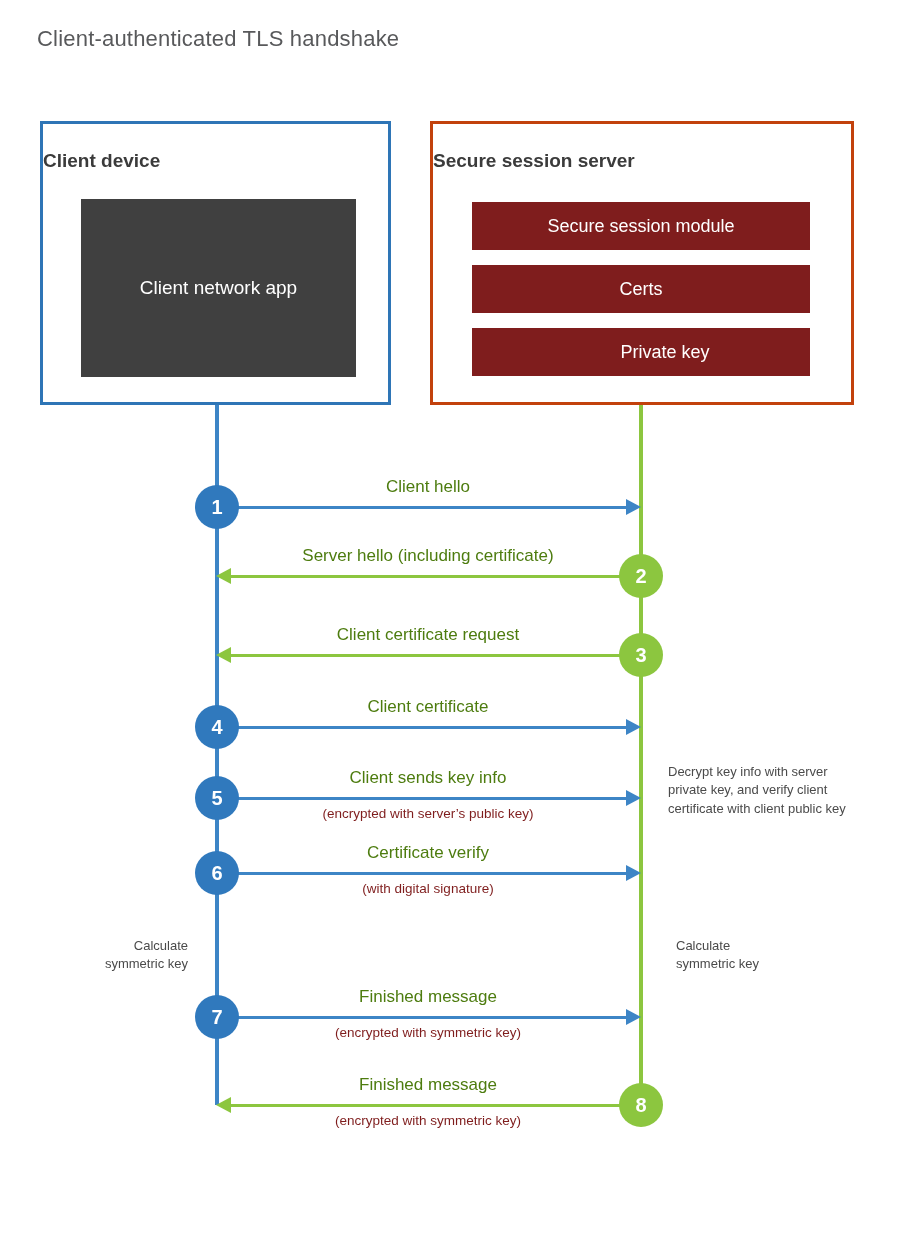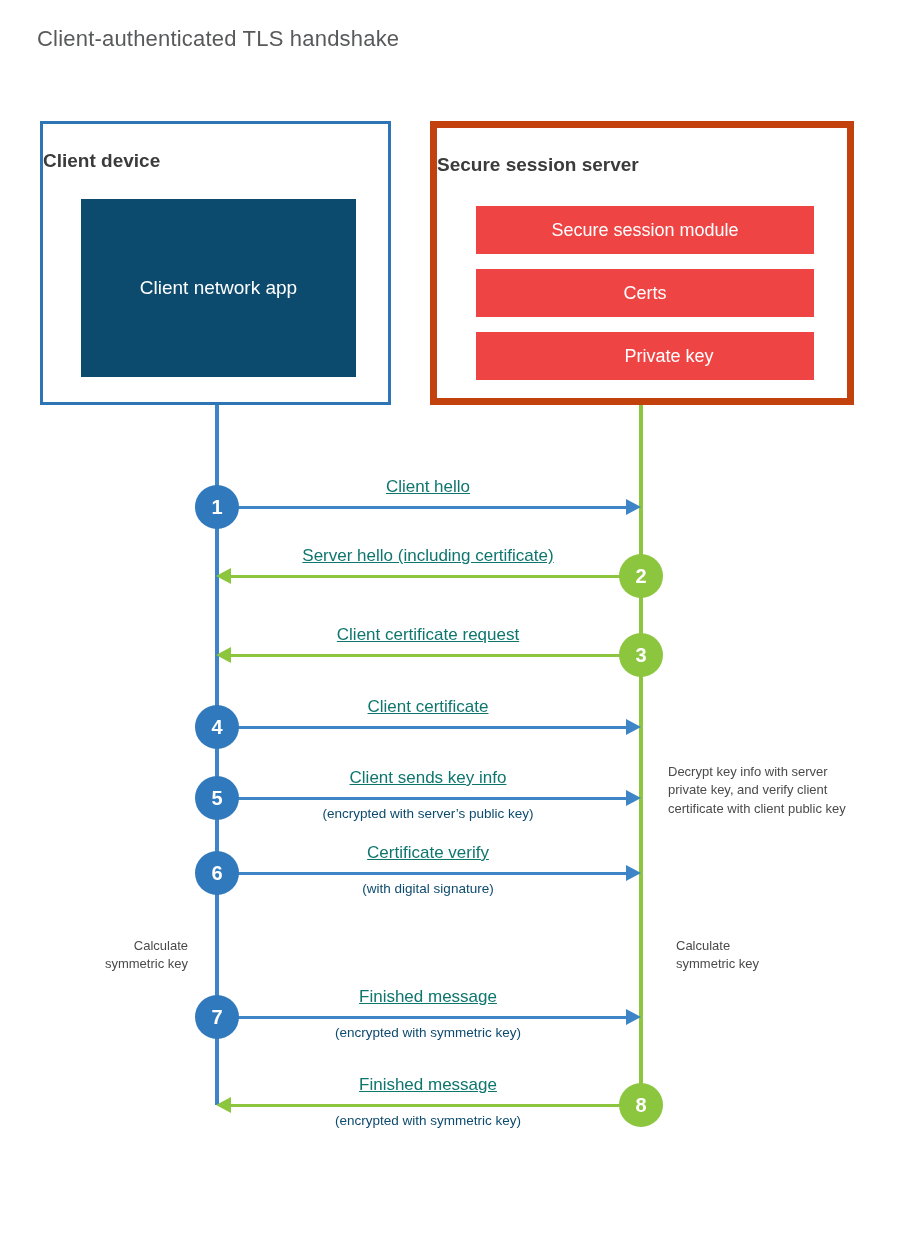--- a/index.html
+++ b/index.html
@@ -52,7 +52,7 @@
     top: 121px;
     width: 424px;
     height: 284px;
-    border: 7px solid #c2410c;
+    border: 3px solid #c2410c;
   }
   .party-title {
     position: absolute;

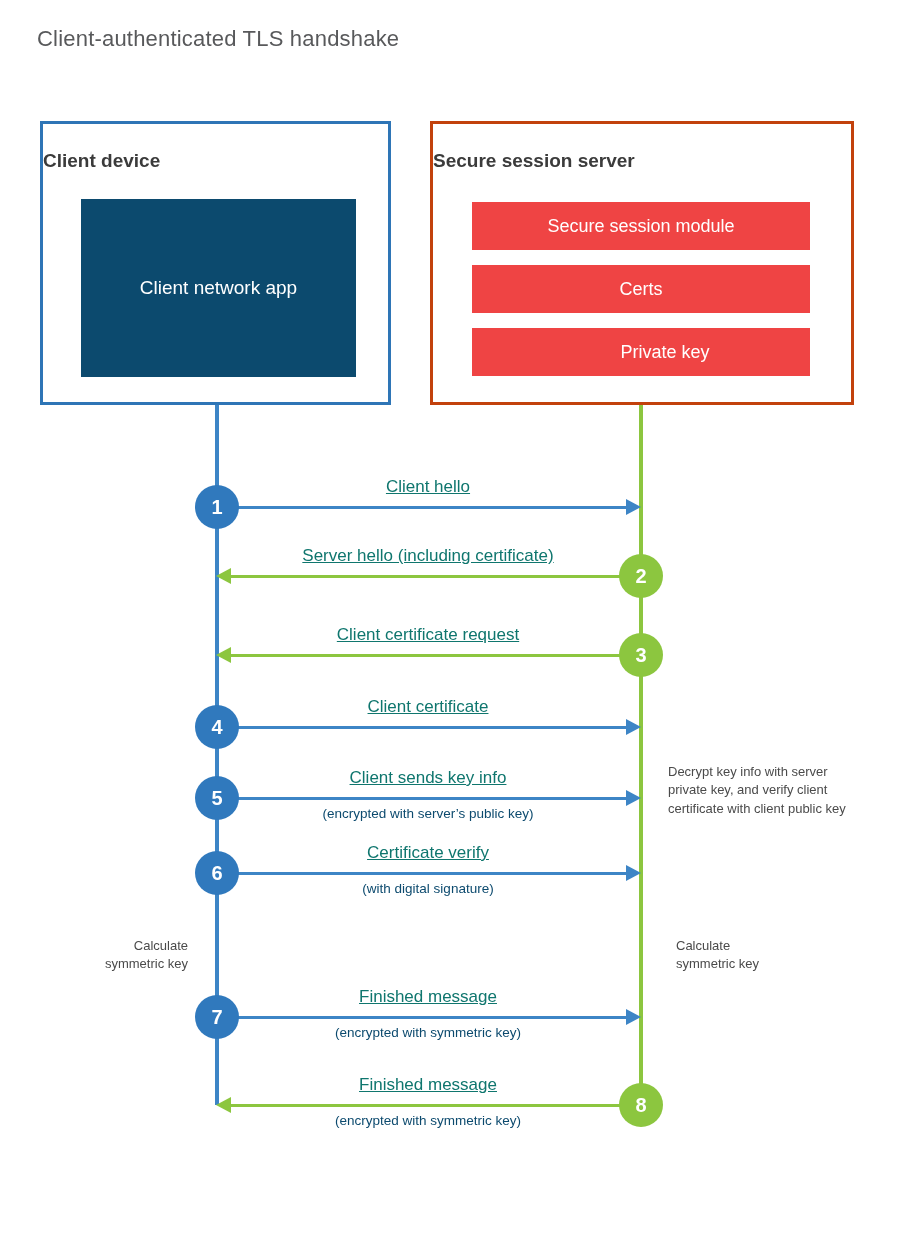--- a/index.html
+++ b/index.html
@@ -90,7 +90,7 @@
     left: 39px;
     width: 338px;
     height: 48px;
-    background: #ef4444;
+    background: #7f1d1d;
     color: #ffffff;
     font-size: 18px;
     display: flex;

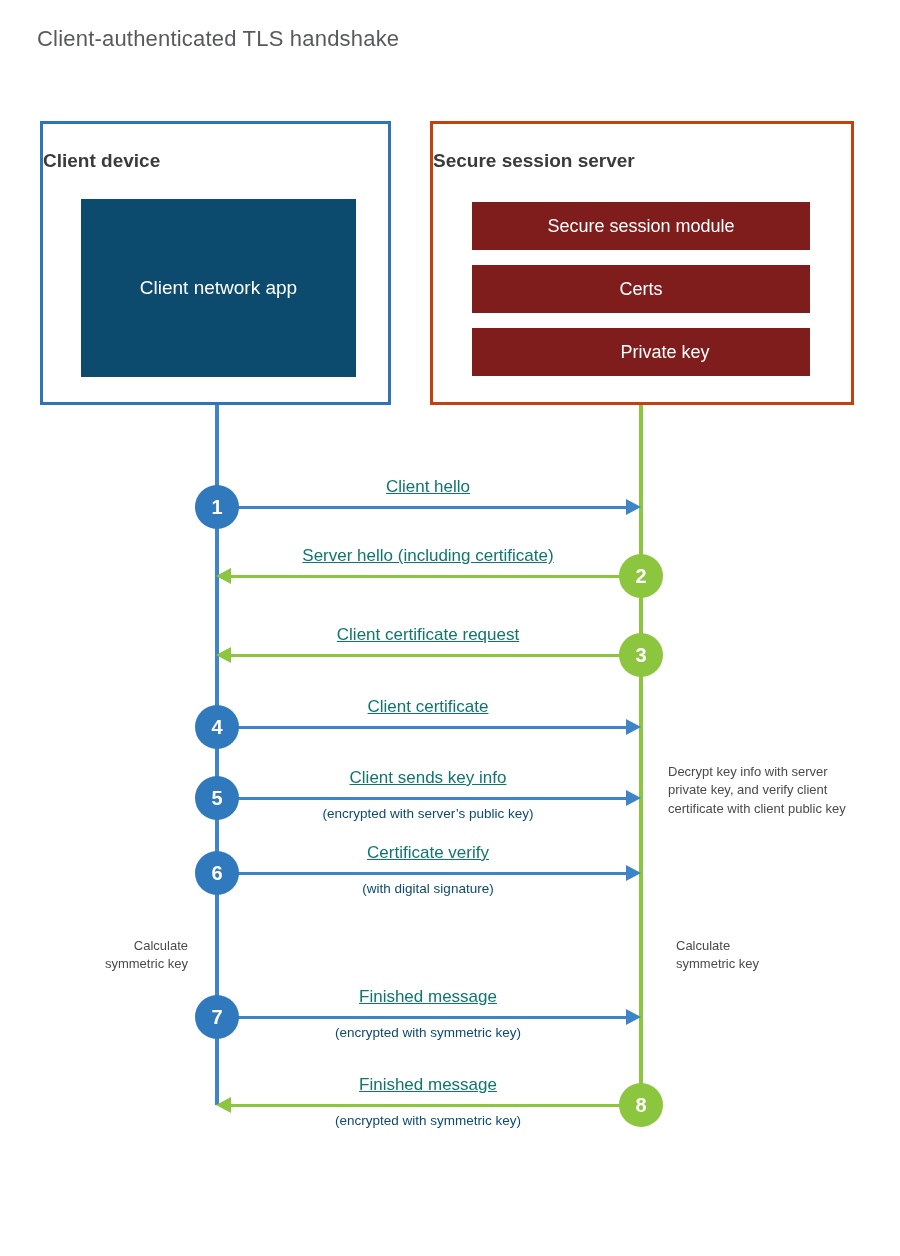--- a/index.html
+++ b/index.html
@@ -72,7 +72,7 @@
     top: 75px;
     width: 275px;
     height: 178px;
-    background: #0c4a6e;
+    background: #404040;
     color: #ffffff;
     font-size: 19px;
     display: flex;

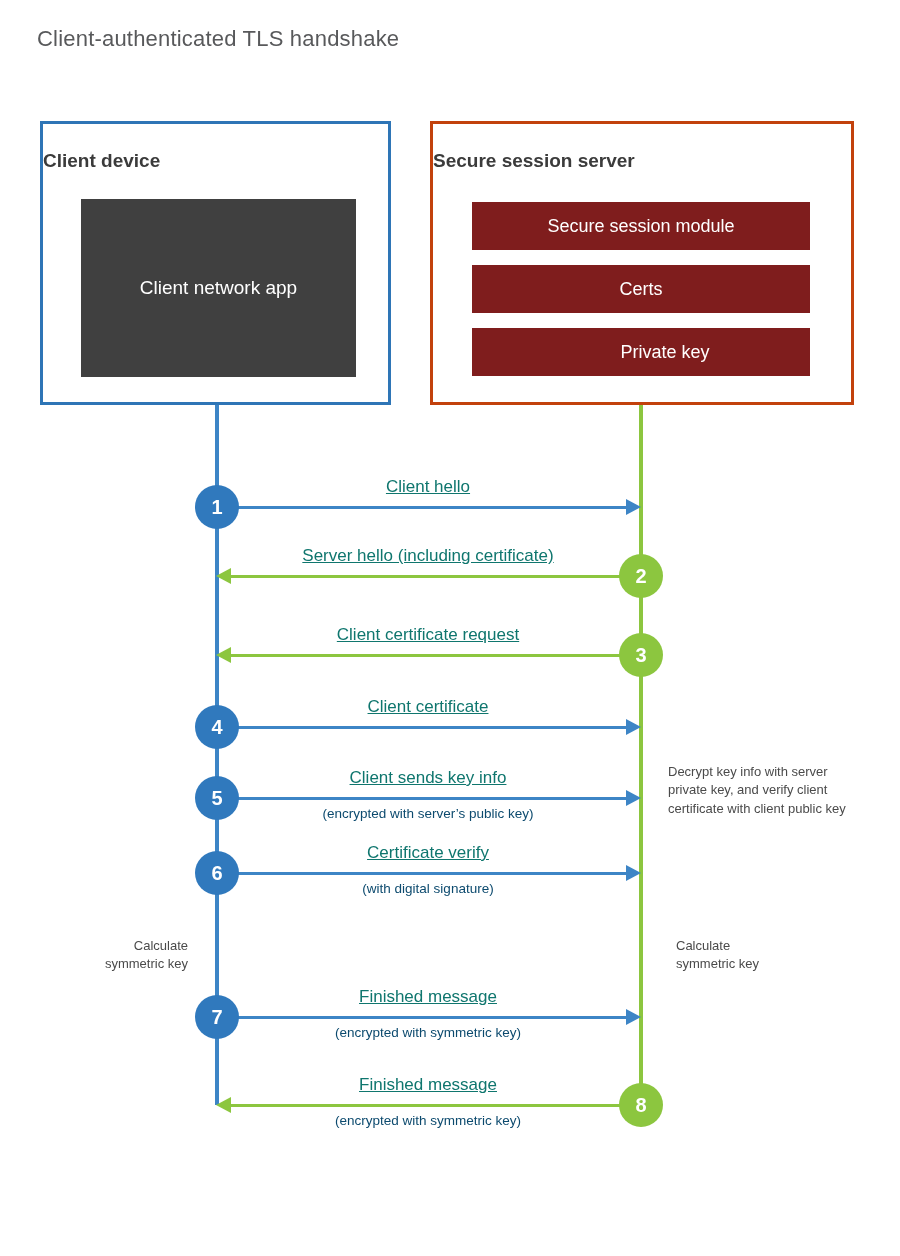--- a/index.html
+++ b/index.html
@@ -194,10 +194,9 @@
     width: 398px;
     text-align: center;
     font-size: 17px;
-    color: #0f766e;
+    color: #4d7c0f;
     top: -30px;
     white-space: nowrap;
-    text-decoration: underline;
   }
   .msg-sublabel {
     position: absolute;

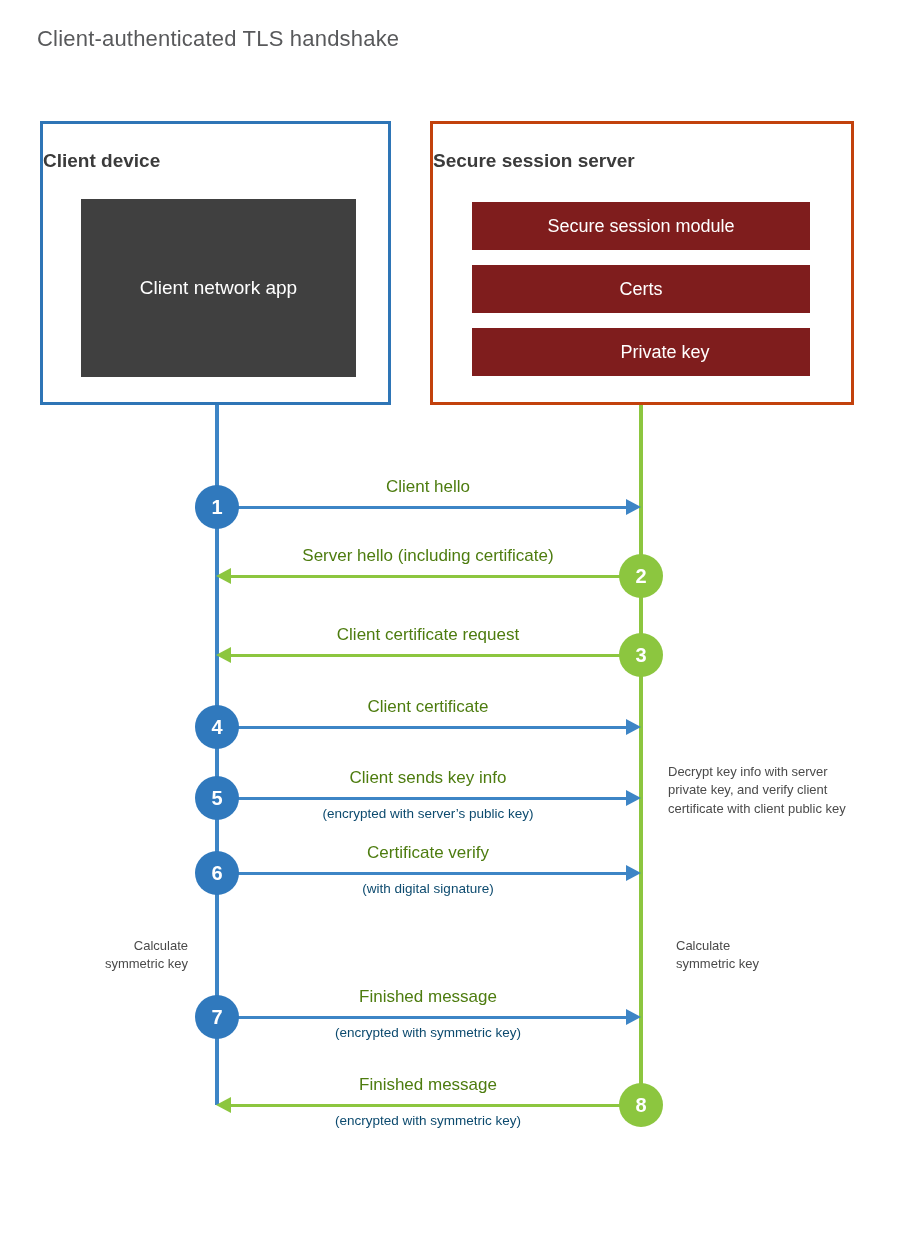--- a/index.html
+++ b/index.html
@@ -204,7 +204,7 @@
     width: 398px;
     text-align: center;
     font-size: 13.5px;
-    color: #0c4a6e;
+    color: #7f1d1d;
     top: 8px;
     white-space: nowrap;
   }

